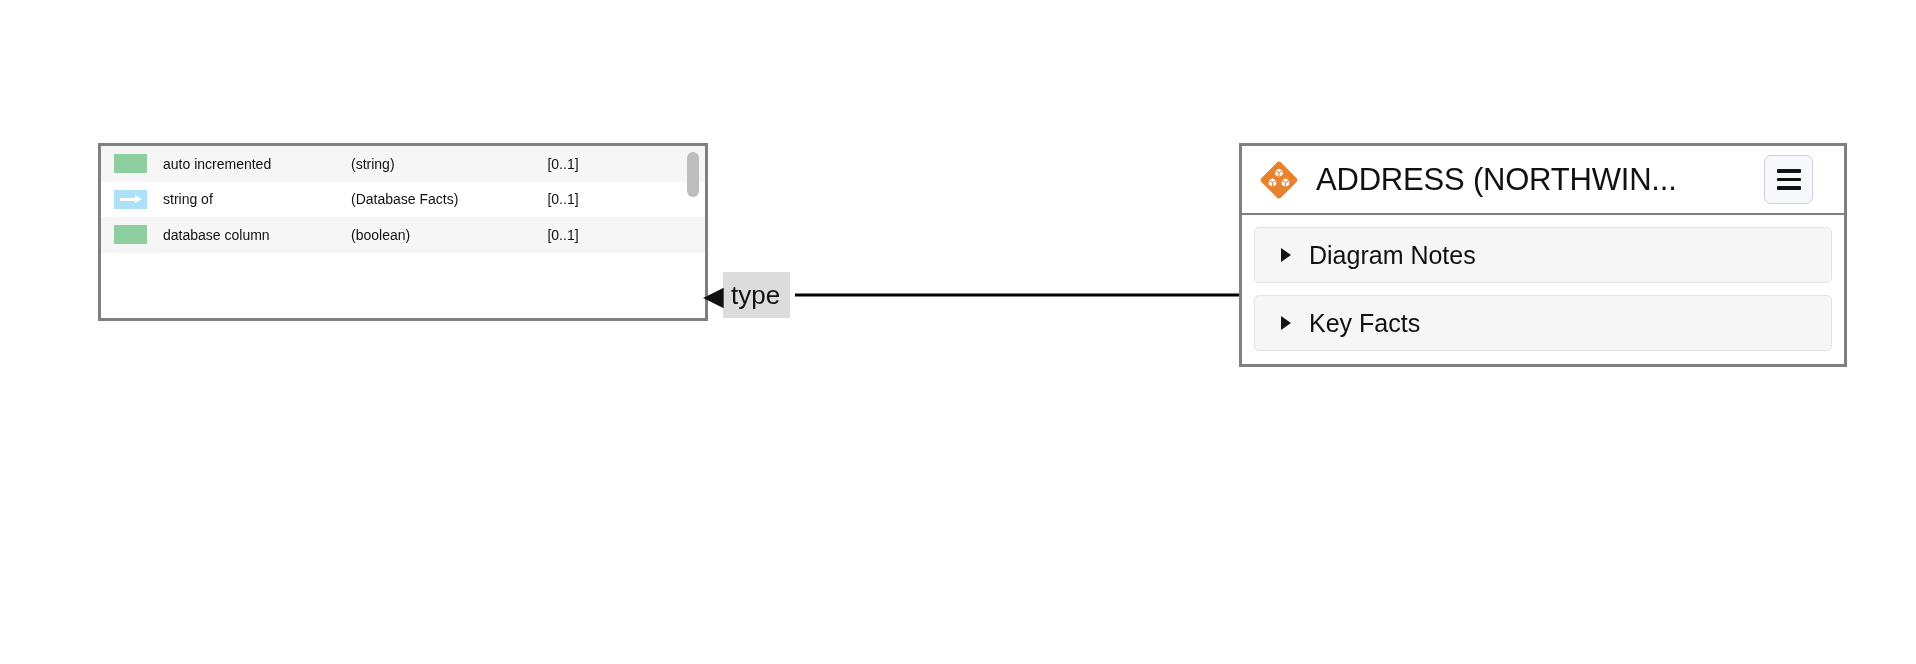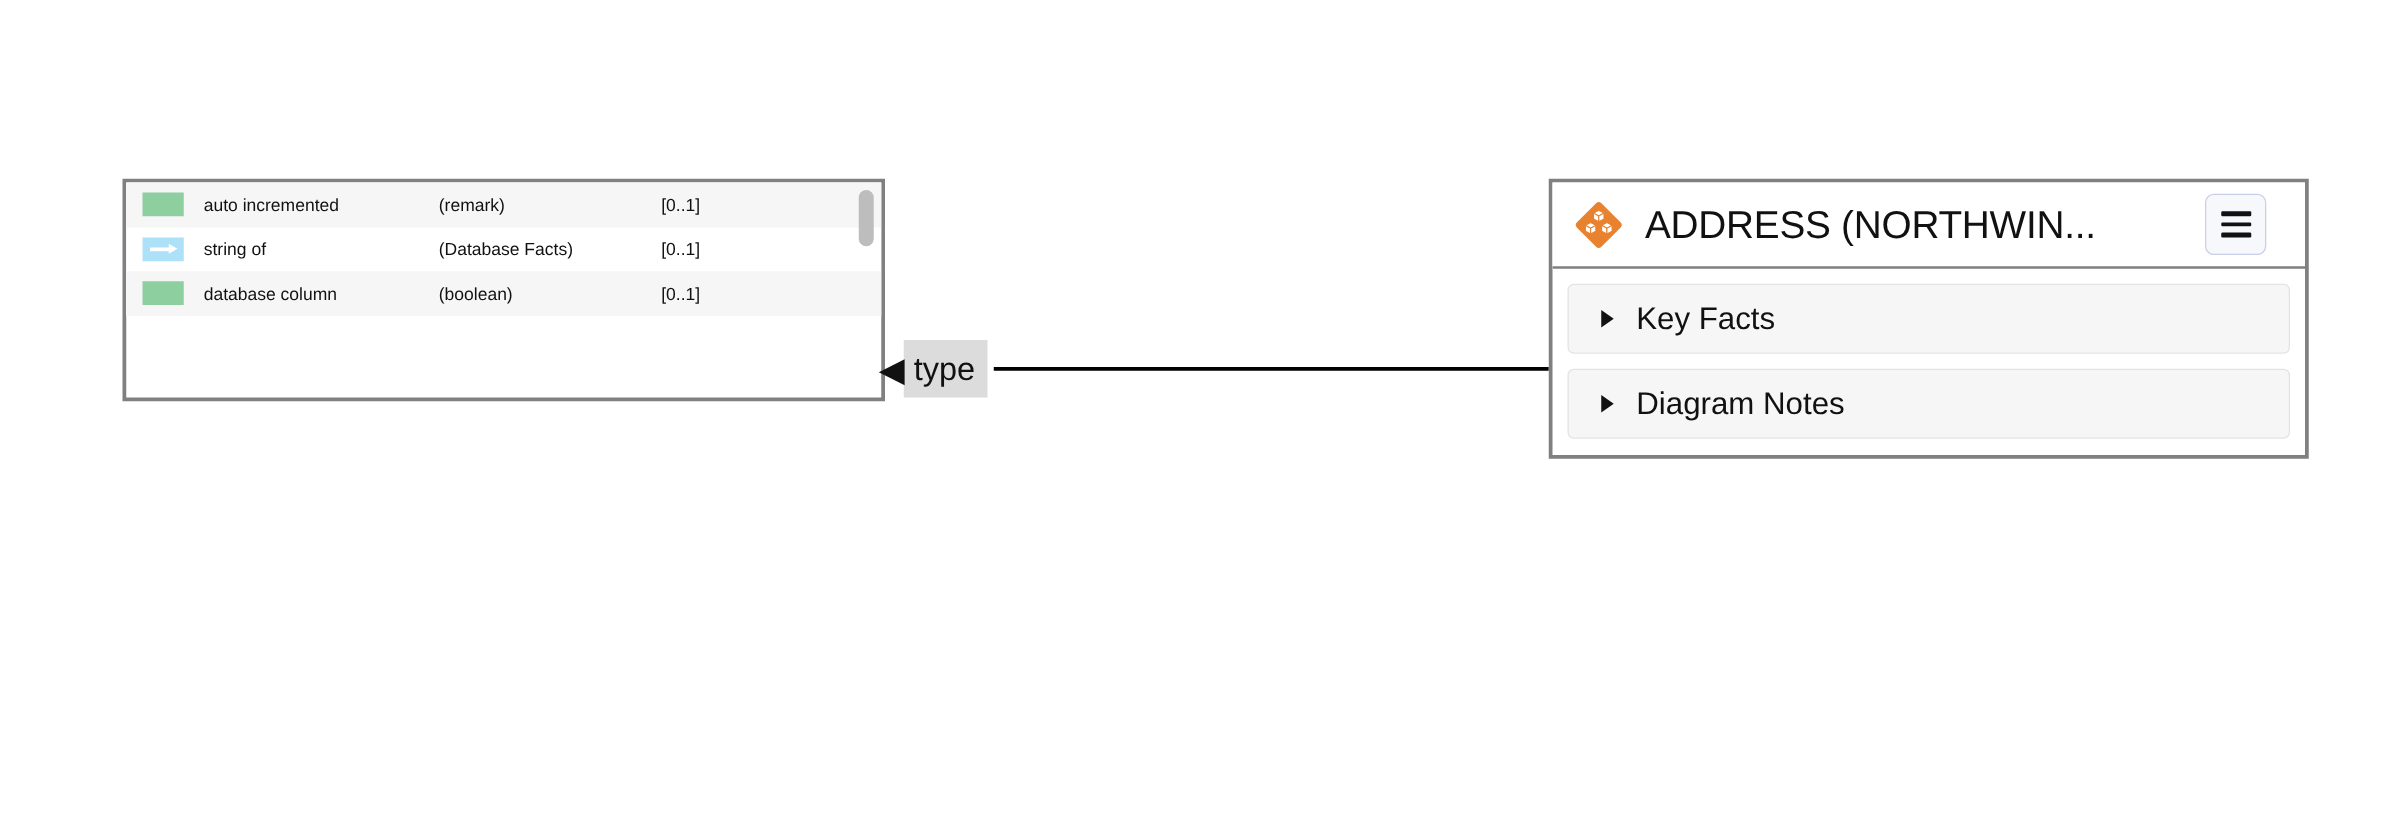--- a/index.html
+++ b/index.html
@@ -283,7 +283,7 @@
       <div class="attr-row alt">
           <div class="attr-icon prop"></div>
           <div class="attr-name">auto incremented</div>
-          <div class="attr-type">(remark)</div>
+          <div class="attr-type">(string)</div>
           <div class="attr-mult">[0..1]</div>
         </div>
         <div class="attr-row">

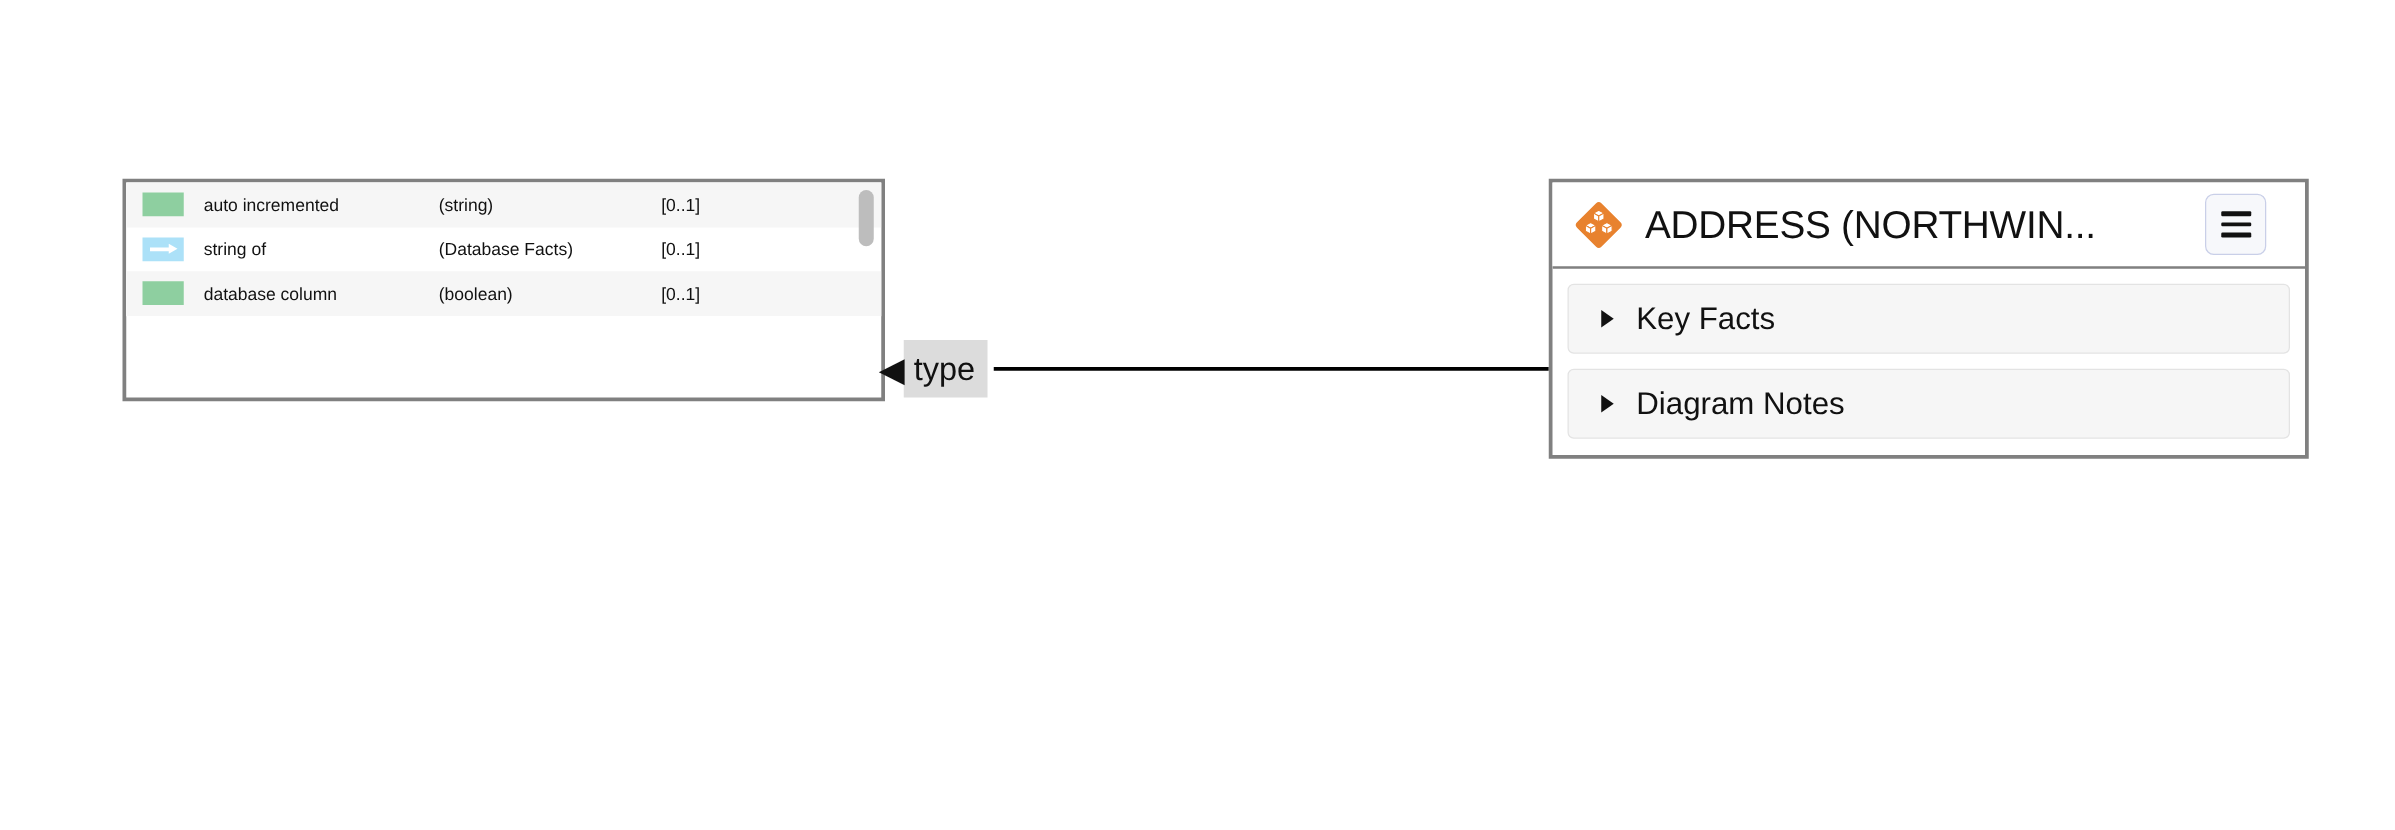--- a/index.html
+++ b/index.html
@@ -152,7 +152,7 @@
   .attr-mult {
     flex: 0 0 auto;
     width: 68px;
-    text-align: left;
+    text-align: center;
   }
 
   

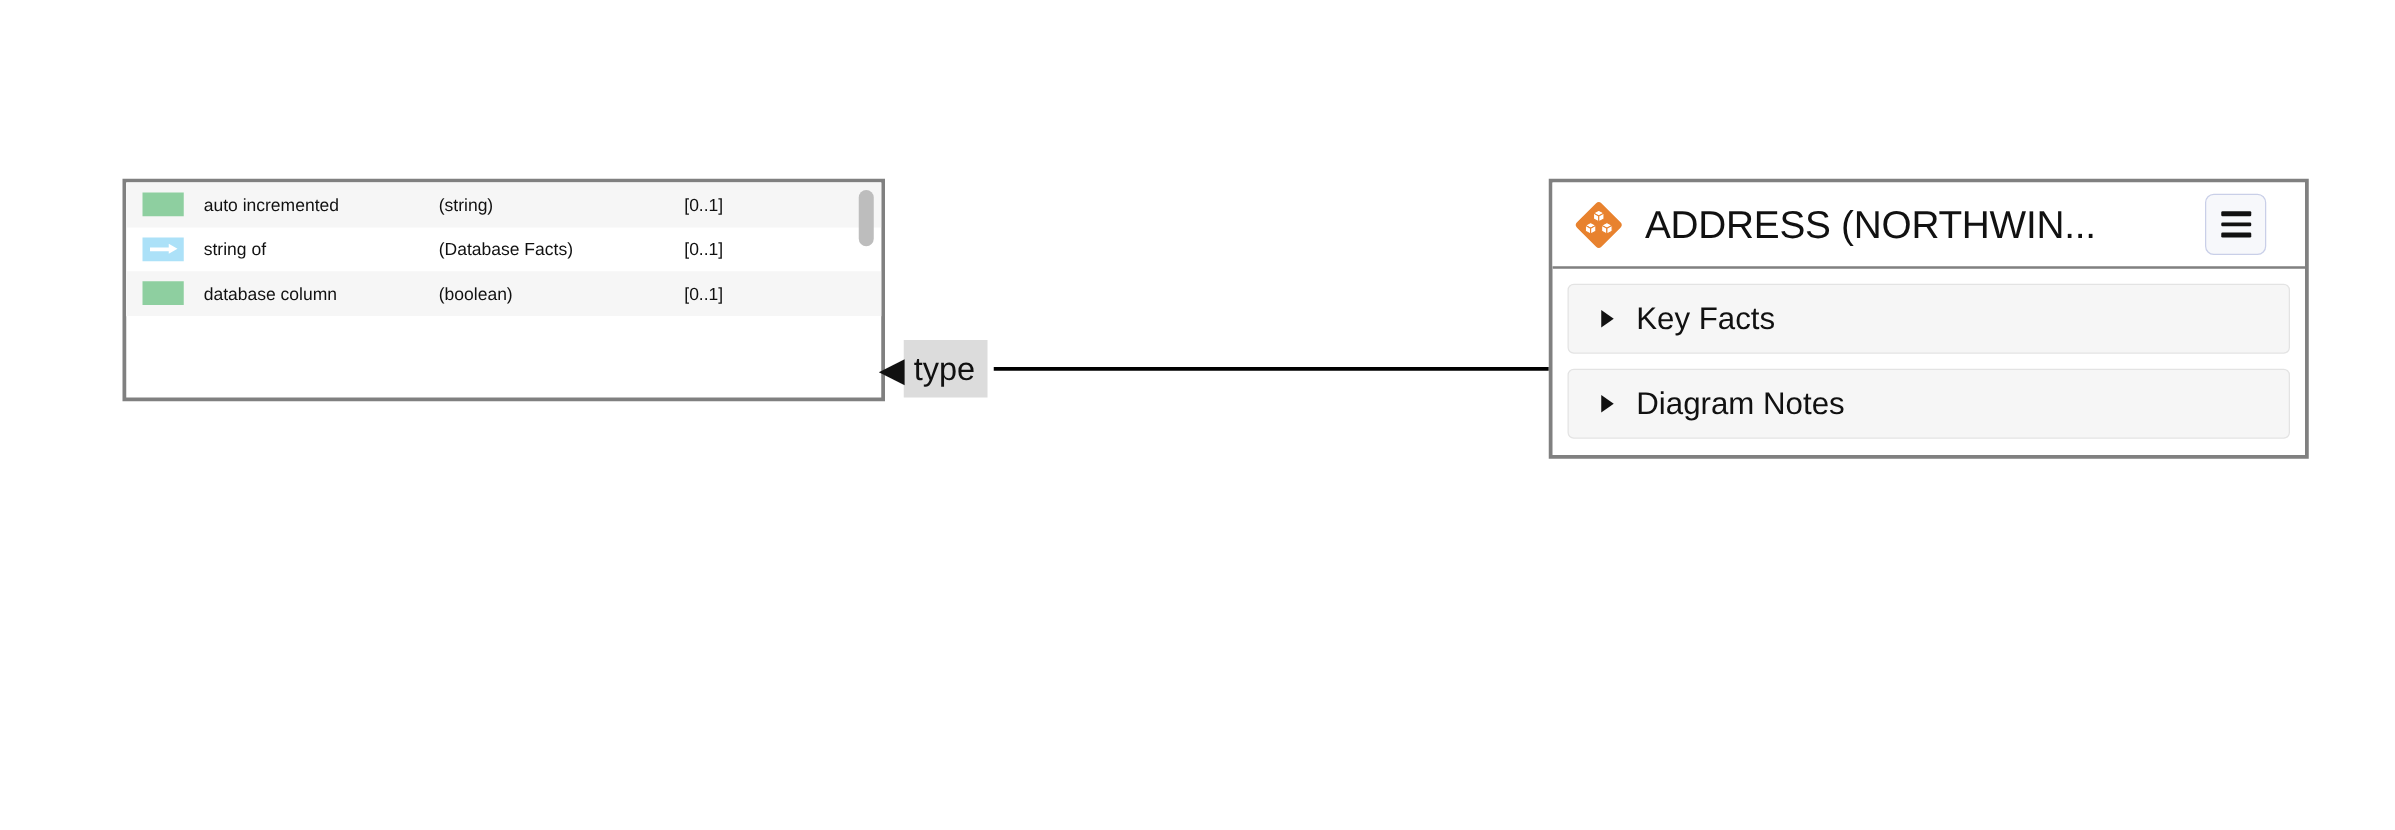--- a/index.html
+++ b/index.html
@@ -336,11 +336,11 @@
 
     <div class="section-row">
           <div class="disclosure"></div>
-          <div class="section-label">Key Facts</div>
+          <div class="section-label">Diagram Notes</div>
         </div>
         <div class="section-row">
           <div class="disclosure"></div>
-          <div class="section-label">Diagram Notes</div>
+          <div class="section-label">Key Facts</div>
         </div>
       </div>
   </div>

